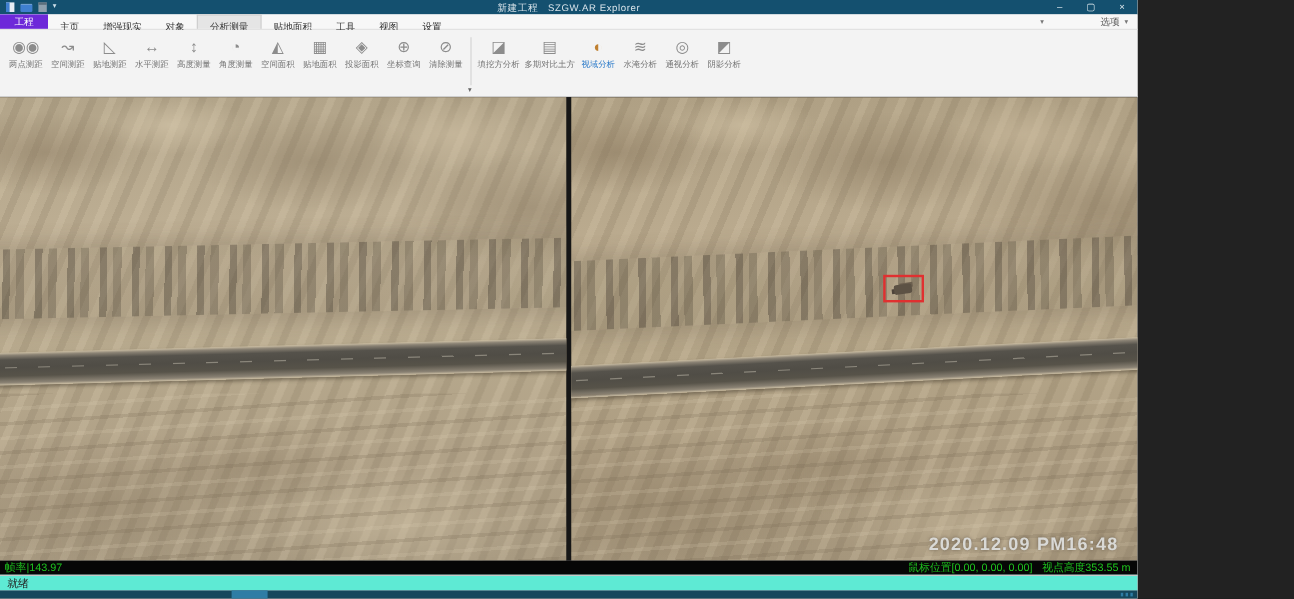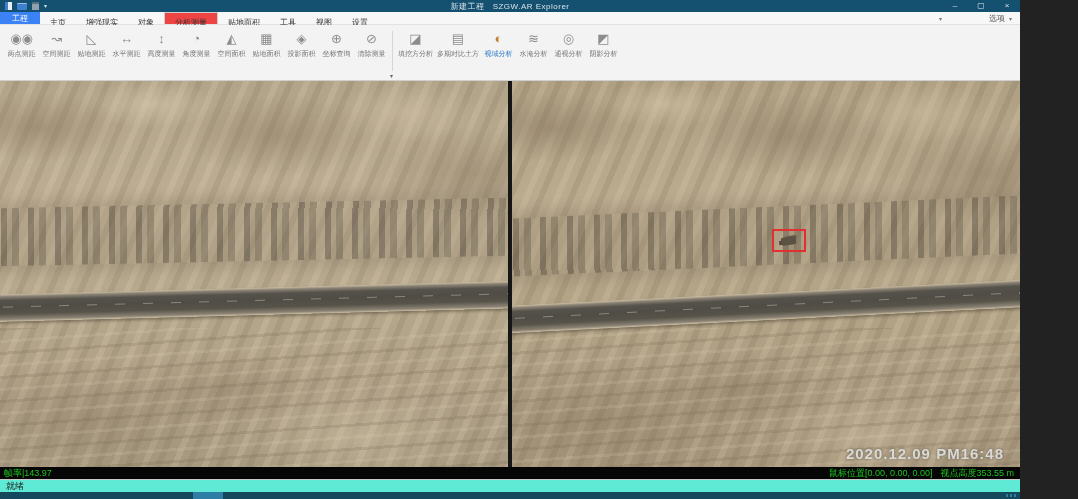--- a/index.html
+++ b/index.html
@@ -5,7 +5,7 @@
   * { margin:0; padding:0; box-sizing:border-box; }
   html,body { background:#222; }
   body { font-family:"Liberation Sans","DejaVu Sans",sans-serif; }
-  #app { position:relative; width:1020px; height:499px; background:#f3f3f3; overflow:hidden; }
+  #app { position:relative; width:948px; height:499px; background:#f3f3f3; overflow:hidden; }
 
   
   .titlebar { position:relative; height:12px; background:#14506f; display:flex; align-items:center; }

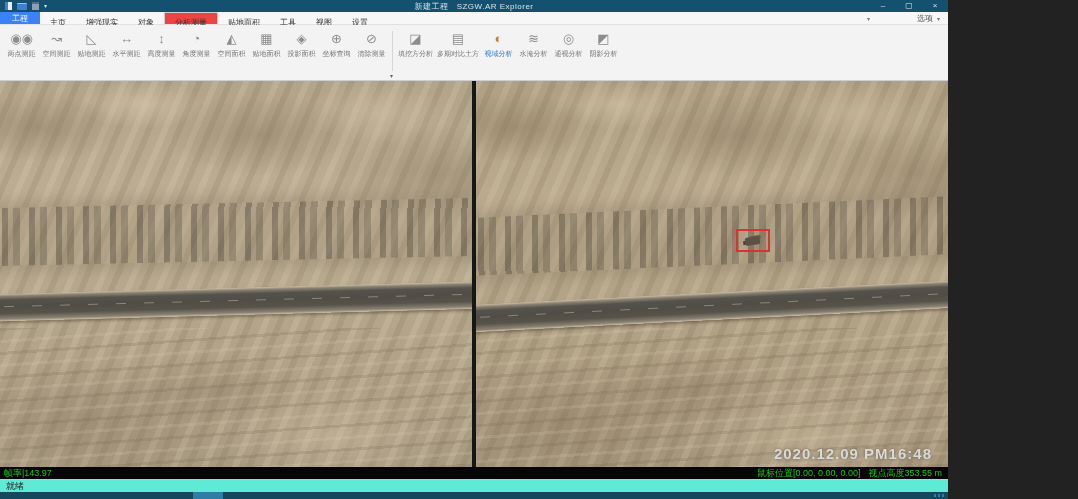--- a/index.html
+++ b/index.html
@@ -21,7 +21,7 @@
   
   .menubar { position:relative; height:13px; background:#f7f7f7; border-bottom:1px solid #e2e2e2; display:flex; align-items:stretch; font-size:8px; }
   .menu-item { padding:4px 10px; line-height:13px; color:#333; cursor:default; }
-  .menu-item.tab { background:#3b82f6; color:#fff; padding:0 12px; }
+  .menu-item.tab { background:#6d28d9; color:#fff; padding:0 12px; }
   .menu-item.sel { background:#ef4444; border:1px solid #cfcfcf; border-bottom:none; line-height:12px; }
   .menu-right { margin-left:auto; display:flex; align-items:center; gap:4px; padding-right:8px; color:#555; }
   .menu-right .cc { font-size:6px; color:#777; }

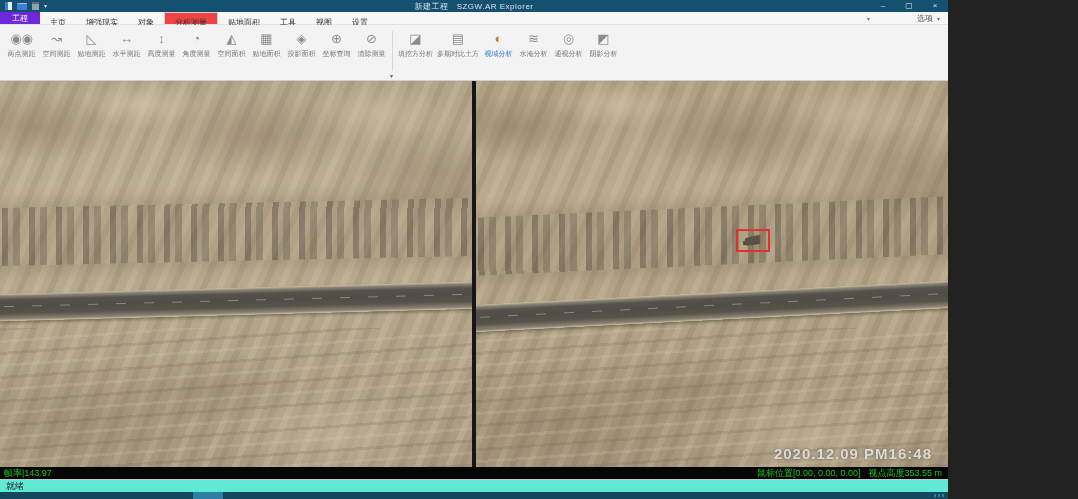--- a/index.html
+++ b/index.html
@@ -22,7 +22,7 @@
   .menubar { position:relative; height:13px; background:#f7f7f7; border-bottom:1px solid #e2e2e2; display:flex; align-items:stretch; font-size:8px; }
   .menu-item { padding:4px 10px; line-height:13px; color:#333; cursor:default; }
   .menu-item.tab { background:#6d28d9; color:#fff; padding:0 12px; }
-  .menu-item.sel { background:#ef4444; border:1px solid #cfcfcf; border-bottom:none; line-height:12px; }
+  .menu-item.sel { background:#e5e5e5; border:1px solid #cfcfcf; border-bottom:none; line-height:12px; }
   .menu-right { margin-left:auto; display:flex; align-items:center; gap:4px; padding-right:8px; color:#555; }
   .menu-right .cc { font-size:6px; color:#777; }
   .menu-right .lbl { font-size:8px;margin-left:43px; }

